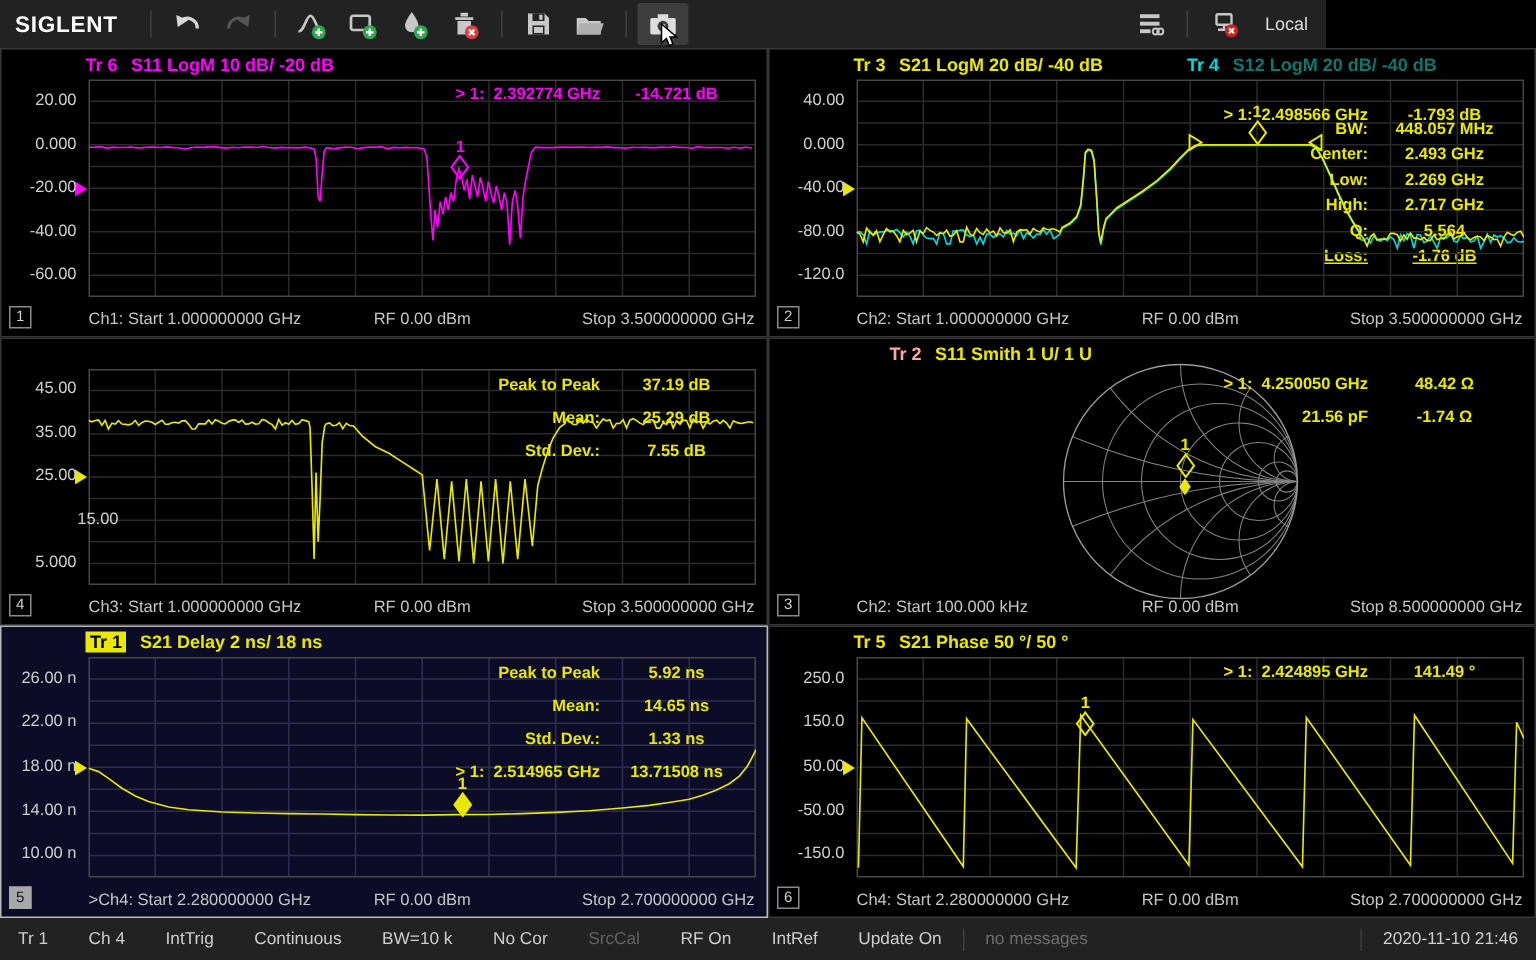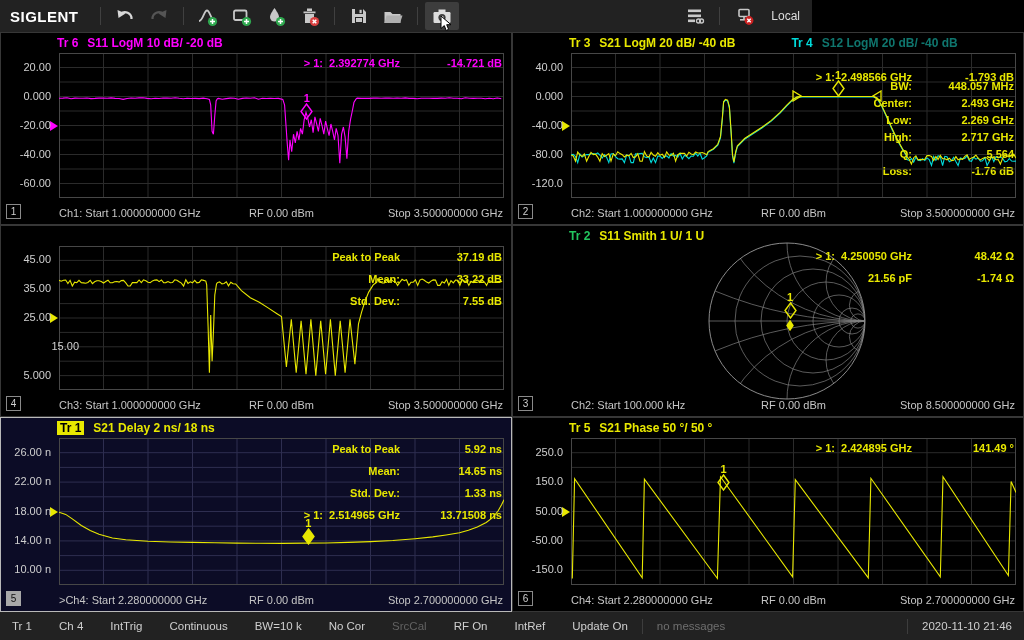--- a/index.html
+++ b/index.html
@@ -6,7 +6,7 @@
   body{width:1024px;height:640px;position:relative;overflow:hidden;
        font-family:"Liberation Sans","DejaVu Sans",sans-serif;}
   
-  .toolbar{position:absolute;top:0;left:0;width:812px;height:32px;background:#222;
+  .toolbar{position:absolute;top:0;left:0;width:884px;height:32px;background:#222;
            display:flex;align-items:center;}
   .logo{margin-left:10px;margin-right:14px;color:#fff;font-size:15px;font-weight:bold;
         letter-spacing:.5px;font-style:normal;}

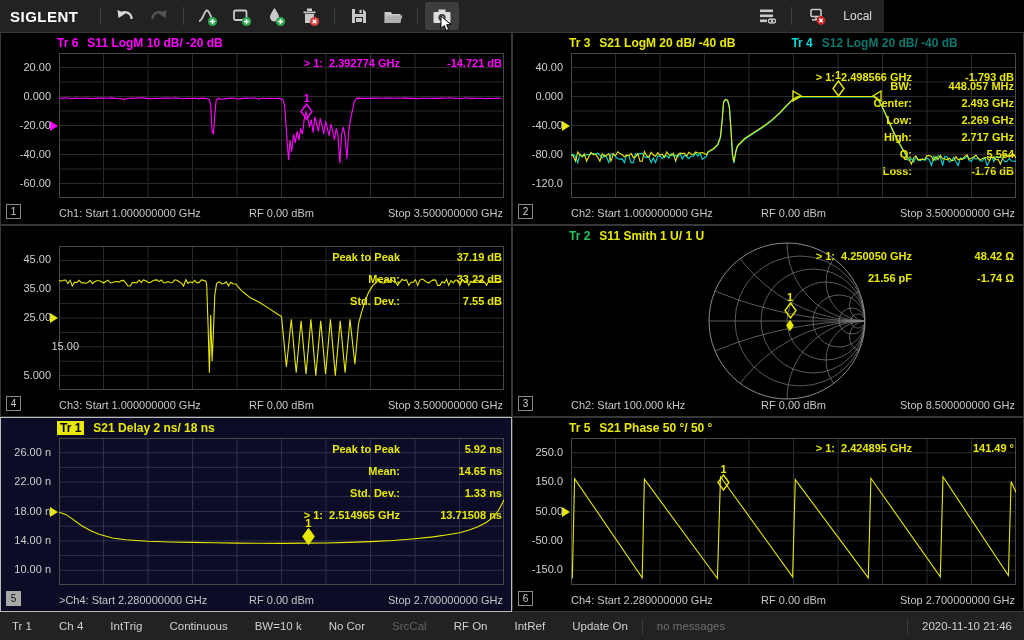--- a/index.html
+++ b/index.html
@@ -29,7 +29,7 @@
   .smithsvg{position:absolute;left:0;top:0;z-index:0;}
   .mrow{position:absolute;right:2px;display:flex;font-size:11px;font-weight:bold;z-index:2;white-space:pre;}
   .mrow .mlab{text-align:right;}
-  .mrow .mval{width:102px;text-align:right;}
+  .mrow .mval{width:102px;text-align:center;}
   .mrow.under{z-index:0;}
   .ylab{position:absolute;left:0;width:50px;text-align:right;font-size:11px;color:#cfcfcf;z-index:2;}
   .refarrow{position:absolute;left:-9px;width:0;height:0;border-top:5px solid transparent;

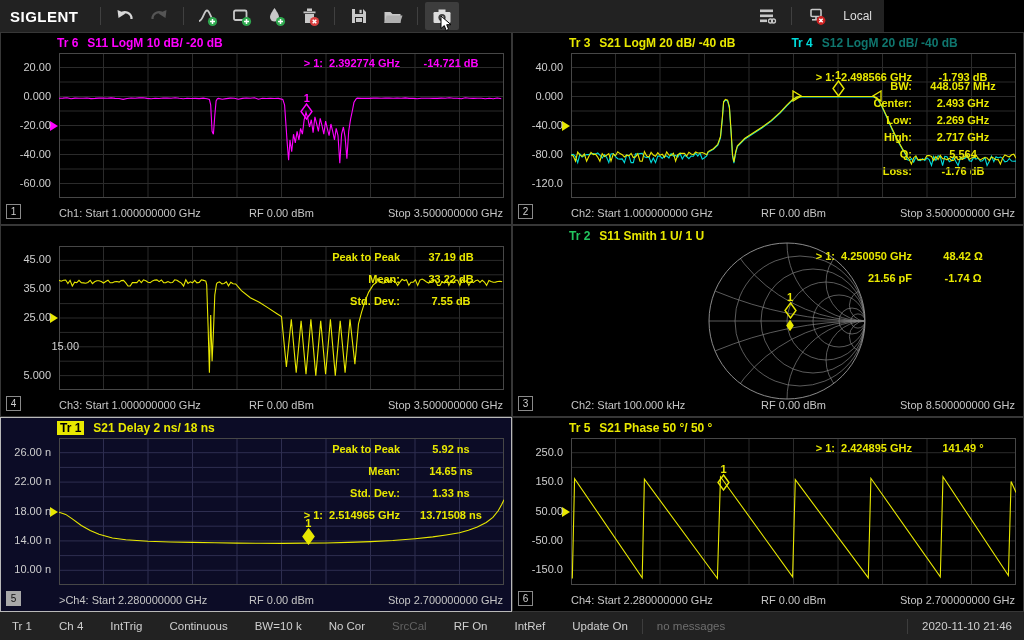--- a/index.html
+++ b/index.html
@@ -234,7 +234,7 @@
         <div class="mrow" style="top: 61px; color: rgb(232, 232, 0);"><span class="mlab">Low:</span><span class="mval">2.269 GHz</span></div>
         <div class="mrow" style="top: 78px; color: rgb(232, 232, 0);"><span class="mlab">High:</span><span class="mval">2.717 GHz</span></div>
         <div class="mrow" style="top: 95px; color: rgb(232, 232, 0);"><span class="mlab">Q:</span><span class="mval">5.564</span></div>
-        <div class="mrow under" style="top: 112px; color: rgb(232, 232, 0);"><span class="mlab">Loss:</span><span class="mval">-1.76 dB</span></div>
+        <div class="mrow under" style="top: 112px; color: rgb(232, 232, 0); text-decoration: underline;"><span class="mlab">Loss:</span><span class="mval">-1.76 dB</span></div>
         <div class="glyph" style="left: 221.06px; top: 34.6px;"><svg width="10" height="12">
             <polygon points="1,1 9,6 1,11" stroke="#e8e800" stroke-width="1.3" fill="none"></polygon>
           </svg></div>

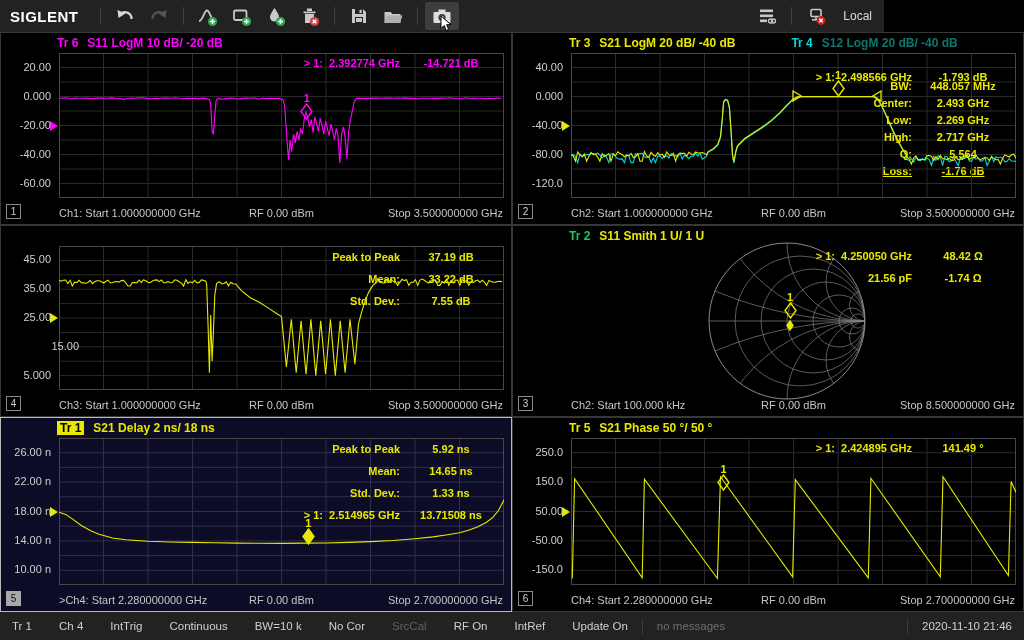--- a/index.html
+++ b/index.html
@@ -301,7 +301,7 @@
       <div class="pnum">4</div>
     </div>
     <div class="panel">
-      <div class="ptitle"><span style="color: #22c55e;">Tr 2</span><span class="trrest" style="color: rgb(232, 232, 0);">S11 Smith 1 U/ 1 U</span></div>
+      <div class="ptitle"><span style="color: #fca5a5; margin-left: 24px;">Tr 2</span><span class="trrest" style="color: rgb(232, 232, 0);">S11 Smith 1 U/ 1 U</span></div>
       <svg width="510" height="190" class="smithsvg">
         <circle cx="274" cy="95" r="78" stroke="#9a9a9a" fill="none" stroke-width="0.9"></circle>
         <defs>

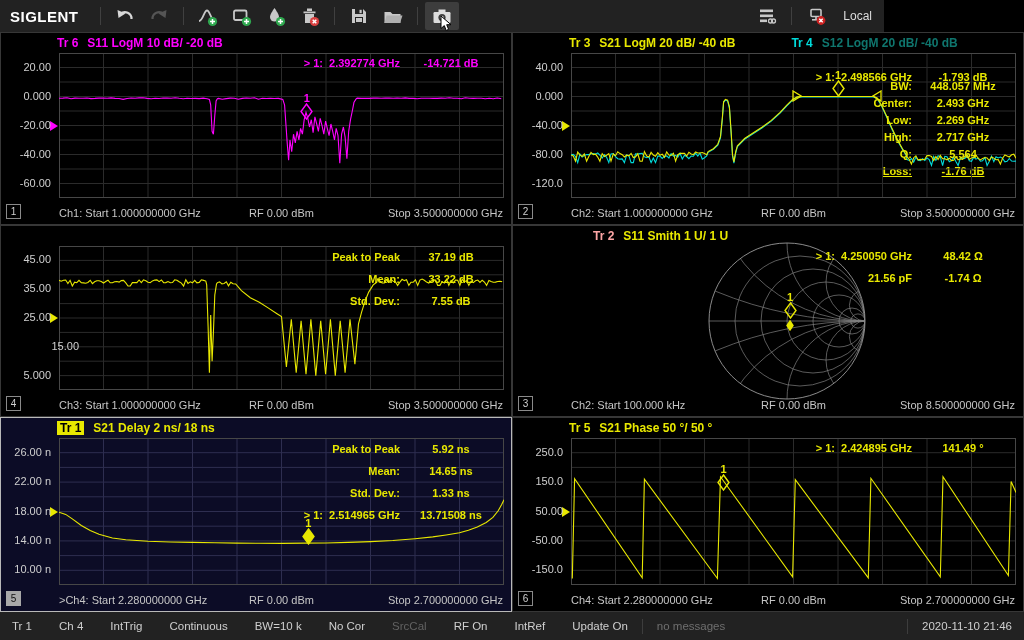--- a/index.html
+++ b/index.html
@@ -286,7 +286,7 @@
           <polyline points="0.0,34.3 2.2,35.2 4.5,34.3 6.7,34.0 8.9,37.5 11.1,34.3 13.3,40.0 15.6,36.1 17.8,36.7 20.0,34.4 22.3,36.7 24.5,36.9 26.7,37.2 28.9,36.5 31.2,34.3 33.4,37.6 35.6,35.8 37.8,34.7 40.0,34.8 42.3,35.5 44.5,37.0 46.7,35.5 49.0,34.2 51.2,36.8 53.4,36.8 55.6,35.8 57.9,35.5 60.1,36.1 62.3,34.6 64.5,34.4 66.8,36.9 69.0,40.0 71.2,40.0 73.4,36.6 75.7,36.6 77.9,36.6 80.1,34.0 82.3,36.6 84.5,33.8 86.8,34.8 89.0,36.2 91.2,36.6 93.5,34.9 95.7,34.1 97.9,33.9 100.1,35.6 102.4,34.0 104.6,36.7 106.8,36.6 109.0,35.5 111.3,36.7 113.5,36.5 115.7,33.8 117.9,34.2 120.2,35.8 122.4,37.1 124.6,40.0 126.8,33.7 129.0,37.4 131.3,35.8 133.5,36.8 135.7,34.3 137.9,36.9 140.2,36.4 142.4,33.8 144.6,34.4 146.8,35.1 147.7,38.9 149.1,80.6 150.4,126.7 151.7,69.1 153.1,115.2 154.4,86.4 155.8,49.0 157.5,38.0 158.4,36.6 160.6,35.9 162.9,37.8 165.1,37.5 167.3,35.8 169.5,39.8 171.8,36.2 174.0,37.7 176.7,38.0 182.4,44.6 191.3,51.8 200.3,56.2 209.1,61.9 218.0,67.7 222.5,70.6 227.4,121.0 232.3,73.4 237.2,126.7 242.1,74.9 247.0,128.2 251.9,73.4 256.8,129.6 261.7,74.9 266.6,128.2 271.4,73.4 276.3,129.6 281.2,74.9 286.1,126.7 291.0,73.4 295.9,118.1 299.5,77.8 302.6,66.2 306.2,54.7 309.7,46.1 314.2,38.9 317.7,36.3 318.6,33.1 320.8,35.0 323.1,36.9 325.3,37.0 327.5,33.6 329.7,36.1 332.0,33.3 334.2,35.3 336.4,35.7 338.6,39.4 340.9,36.2 343.1,33.3 345.3,34.6 347.5,33.8 349.8,39.4 352.0,36.2 354.2,36.3 356.4,33.8 358.7,39.4 360.9,34.1 363.1,33.1 365.3,34.3 367.6,36.1 369.8,37.0 372.0,35.1 374.2,33.9 376.5,34.1 378.7,39.4 380.9,39.4 383.1,35.8 385.4,37.0 387.6,33.3 389.8,39.4 392.0,34.6 394.3,36.9 396.5,34.1 398.7,34.3 400.9,39.4 403.2,33.3 405.4,35.7 407.6,34.8 409.8,39.4 412.1,35.3 414.3,36.6 416.5,34.8 418.7,34.1 421.0,36.4 423.2,34.2 425.4,36.0 427.6,39.4 429.9,34.5 432.1,35.6 434.3,36.2 436.5,36.1 438.8,35.5 441.0,35.2 443.2,35.8" fill="none" stroke="#e8e800" stroke-width="1.1"></polyline>
         </svg>
         <div class="mrow" style="top: 5px; color: rgb(232, 232, 0);"><span class="mlab">Peak to Peak</span><span class="mval">37.19 dB</span></div>
-        <div class="mrow" style="top: 27px; color: rgb(232, 232, 0);"><span class="mlab">Mean:</span><span class="mval">33.22 dB</span></div>
+        <div class="mrow" style="top: 27px; color: rgb(232, 232, 0);"><span class="mlab">Mean:</span><span class="mval">25.29 dB</span></div>
         <div class="mrow" style="top: 49px; color: rgb(232, 232, 0);"><span class="mlab">Std. Dev.:</span><span class="mval">7.55 dB</span></div>
         <div class="refarrow" style="border-left-color: rgb(232, 232, 0); top: 67px;"></div>
       </div>

